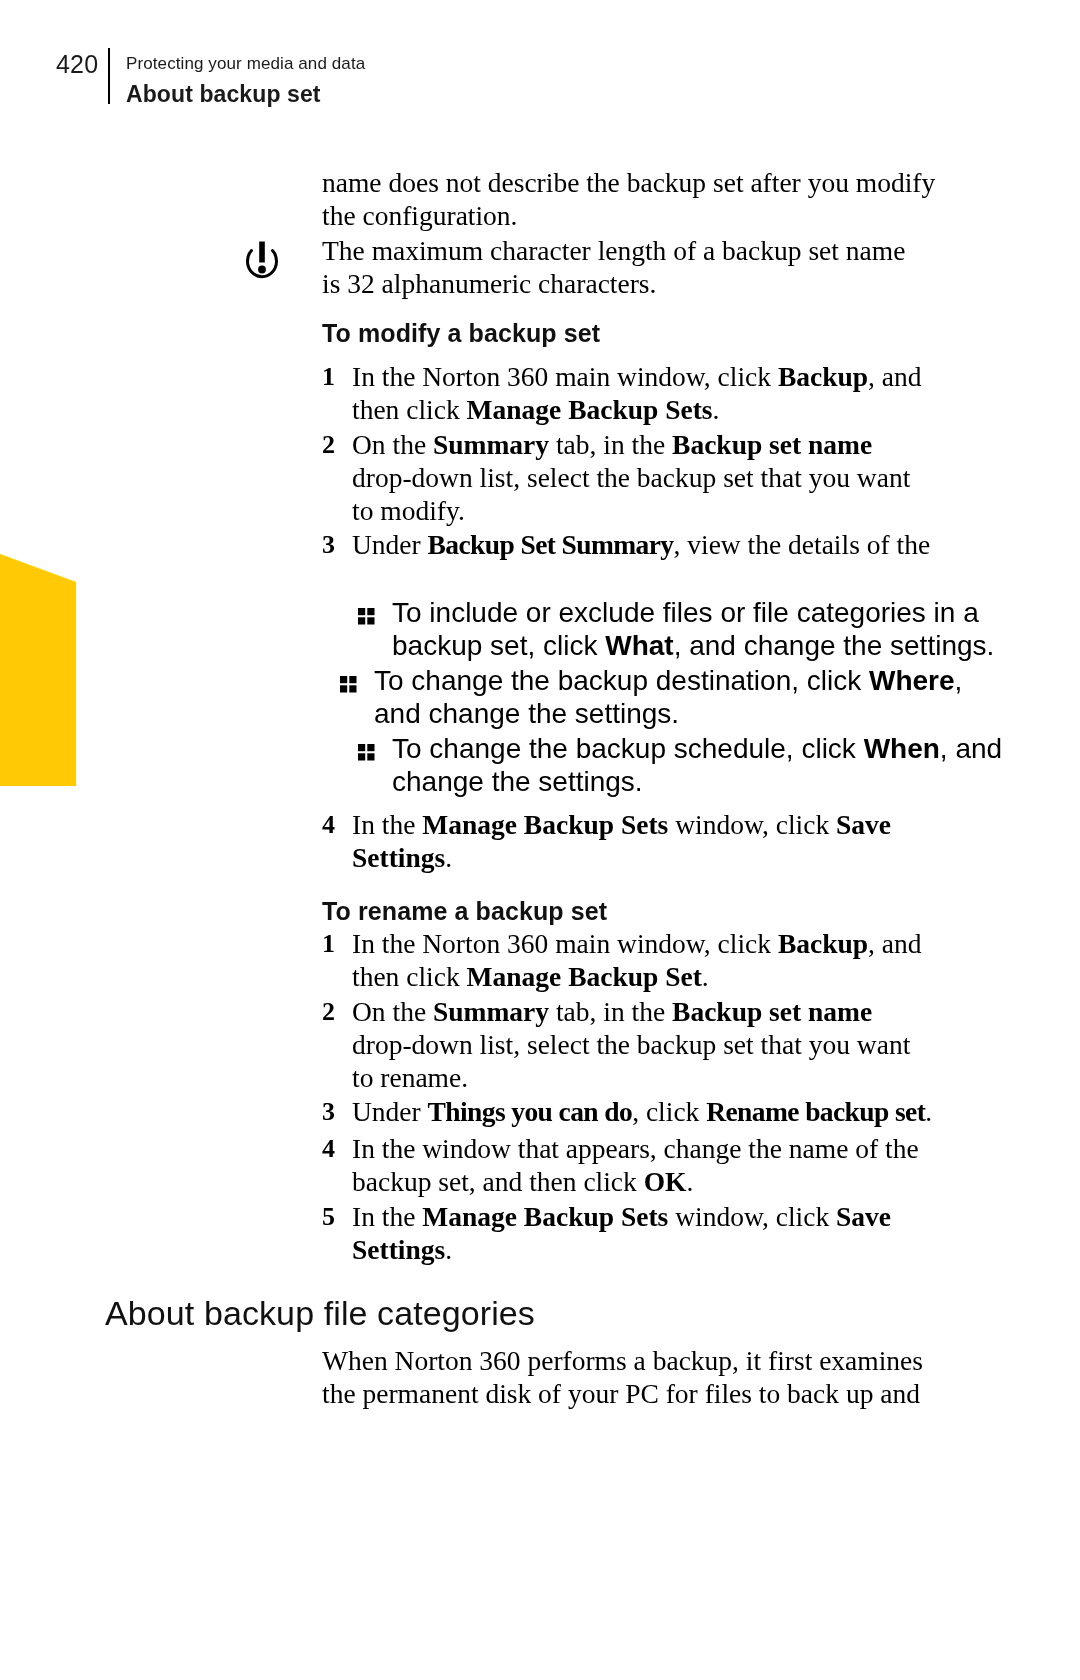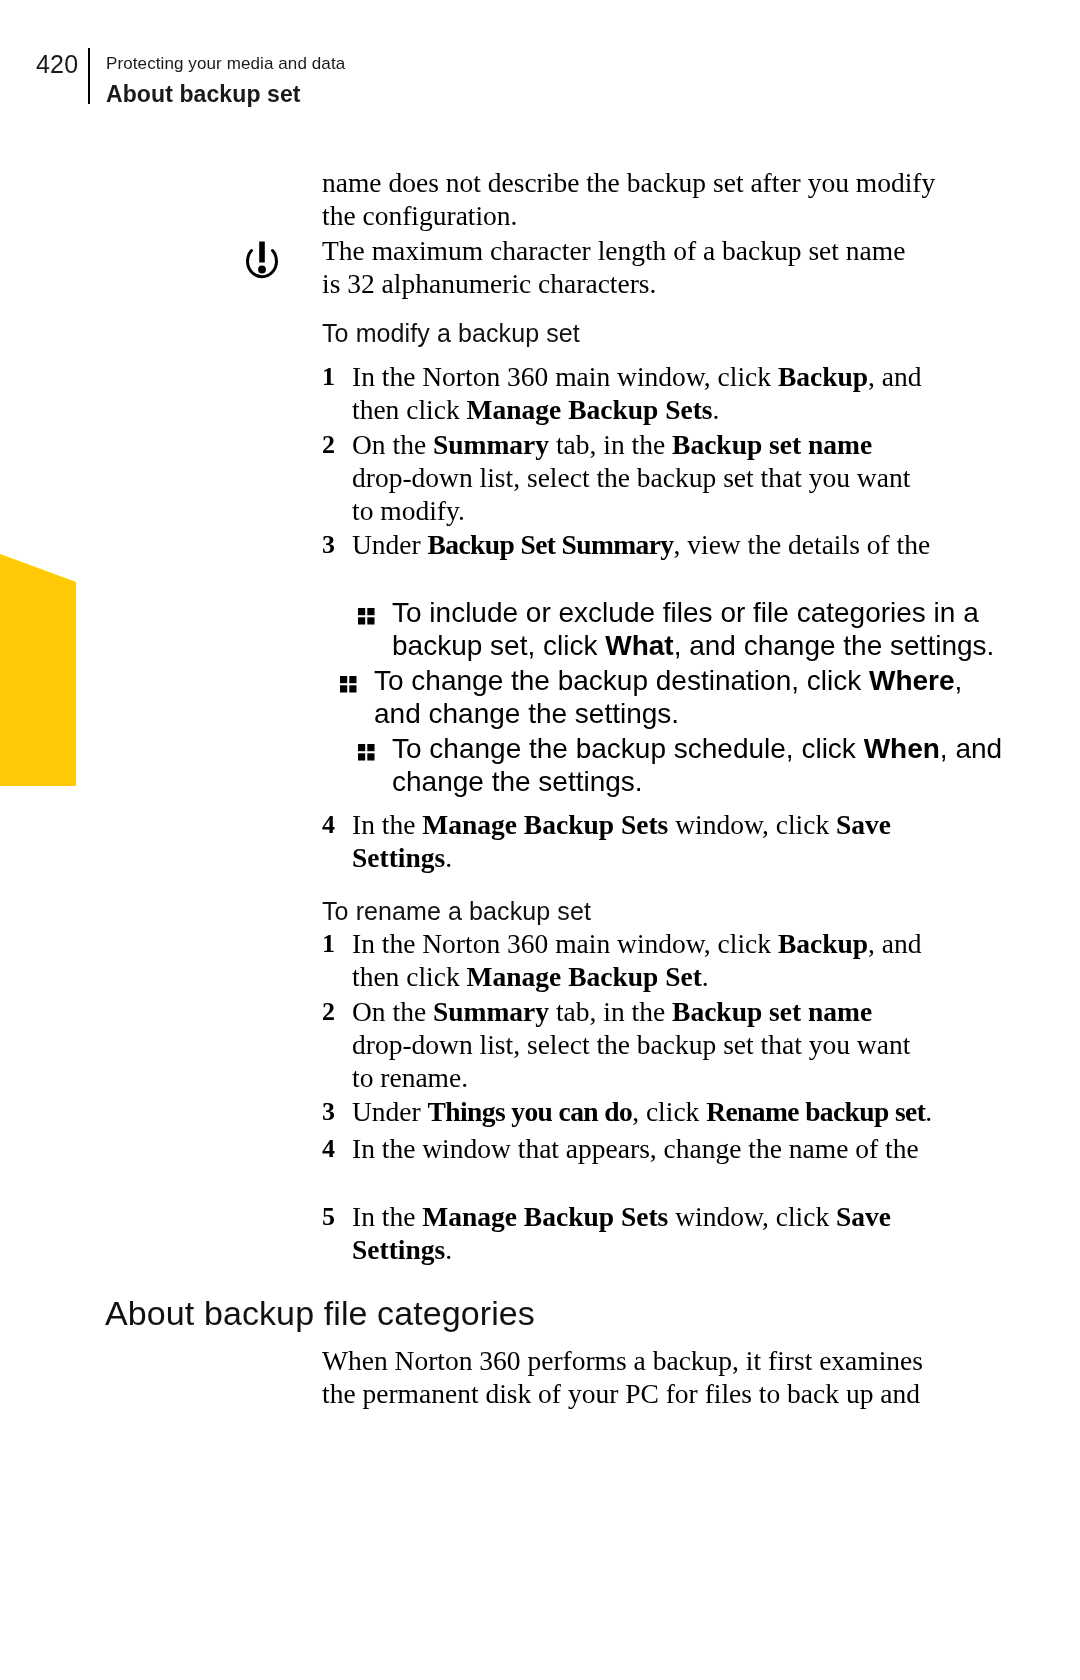--- a/index.html
+++ b/index.html
@@ -34,6 +34,7 @@
     width: 52px;
     text-align: left;
     letter-spacing: 0.2px;
+    margin-left: 20px;
   }
   .header-rule {
     width: 2px;

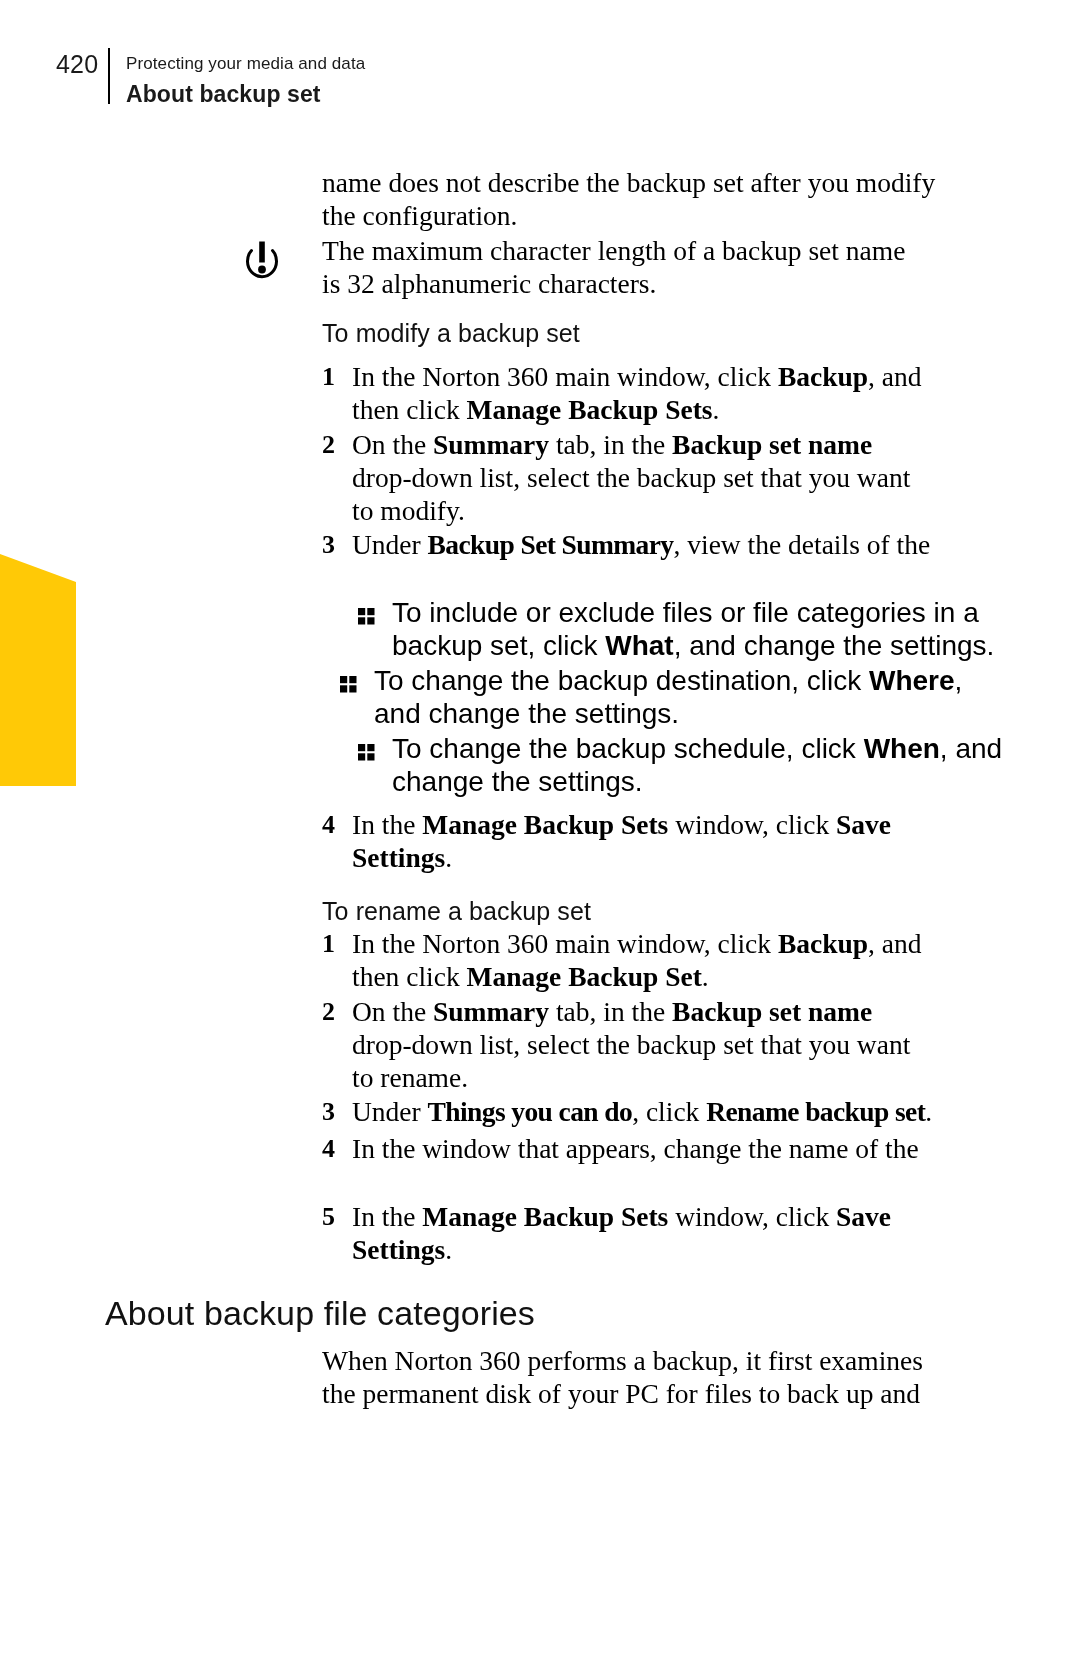--- a/index.html
+++ b/index.html
@@ -102,7 +102,7 @@
   .sub-head {
     position: absolute;
     font-family: "Liberation Sans", sans-serif;
-    font-weight: 400;
+    font-weight: 700;
     font-size: 25px;
     line-height: 30px;
     color: #111;

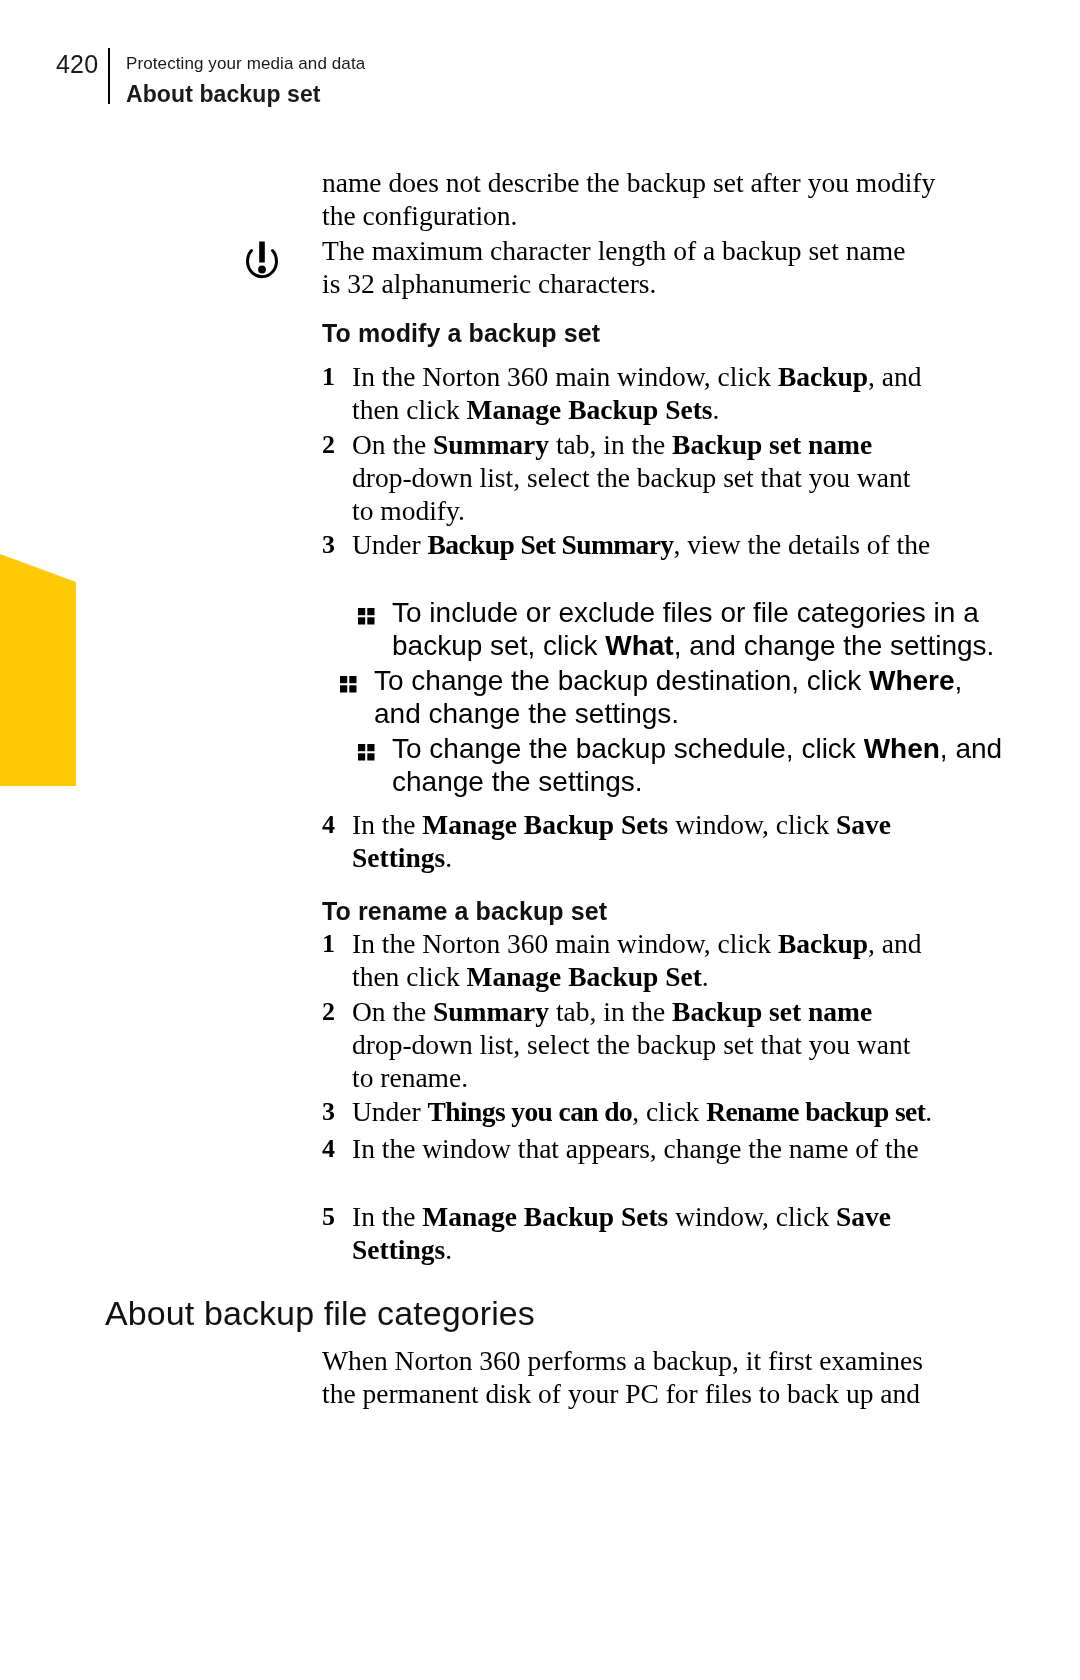--- a/index.html
+++ b/index.html
@@ -307,6 +307,7 @@
     <div class="step-num">4</div>
     <div class="step-body">
       <span class="ln">In the window that appears, change the name of the</span>
+      <span class="ln"><span>backup set, and then click </span><b>OK</b><span>.</span></span>
     </div>
   </div>
 

